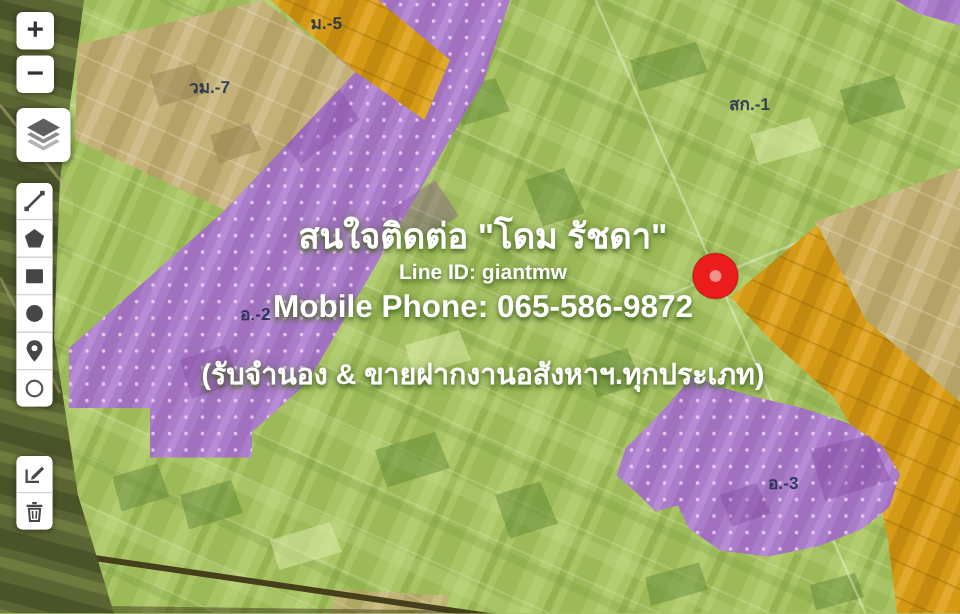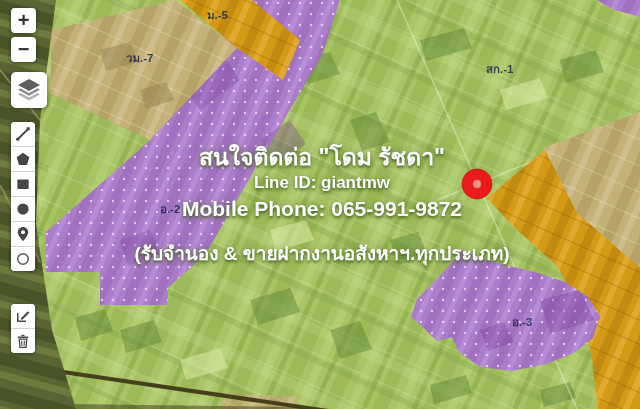--- a/index.html
+++ b/index.html
@@ -16,7 +16,7 @@
     line-height:1.22;
   }
   .contact-overlay .l1{font-size:23px;margin-bottom:2px;}
-  .contact-overlay .l2{font-size:17px;}
+  .contact-overlay .l2{font-size:14px;}
   .contact-overlay .l3{font-size:21px;margin-top:2px;}
   .contact-overlay .l4{font-size:19px;margin-top:21px;}
 

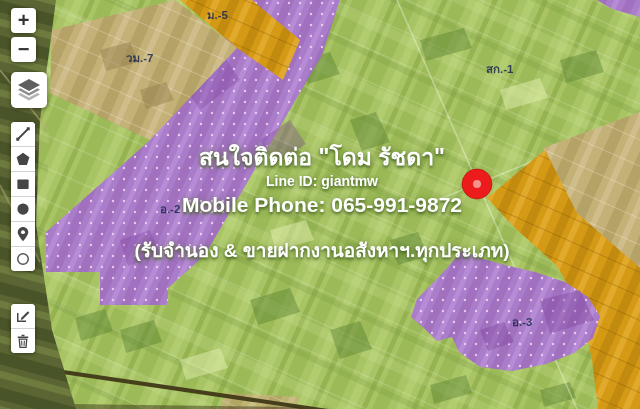--- a/index.html
+++ b/index.html
@@ -178,7 +178,7 @@
   <div class="contact-overlay">
     <div class="l1">สนใจติดต่อ "โดม รัชดา"</div>
     <div class="l2">Line ID: giantmw</div>
-    <div class="l3">Mobile Phone: 065-991-9872</div>
+    <div class="l3">Mobile Phone: 065-586-9872</div>
     <div class="l4">(รับจำนอง &amp; ขายฝากงานอสังหาฯ.ทุกประเภท)</div>
   </div>
 

